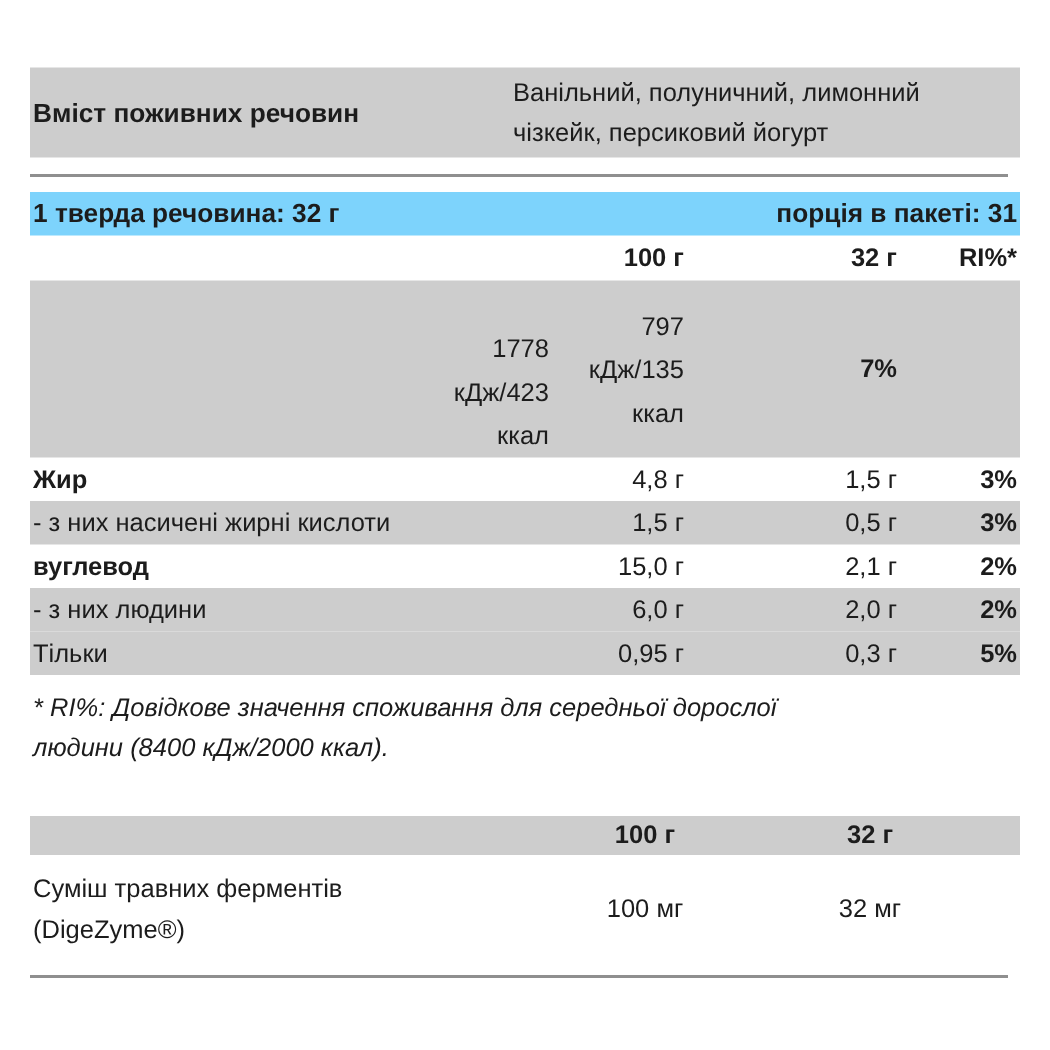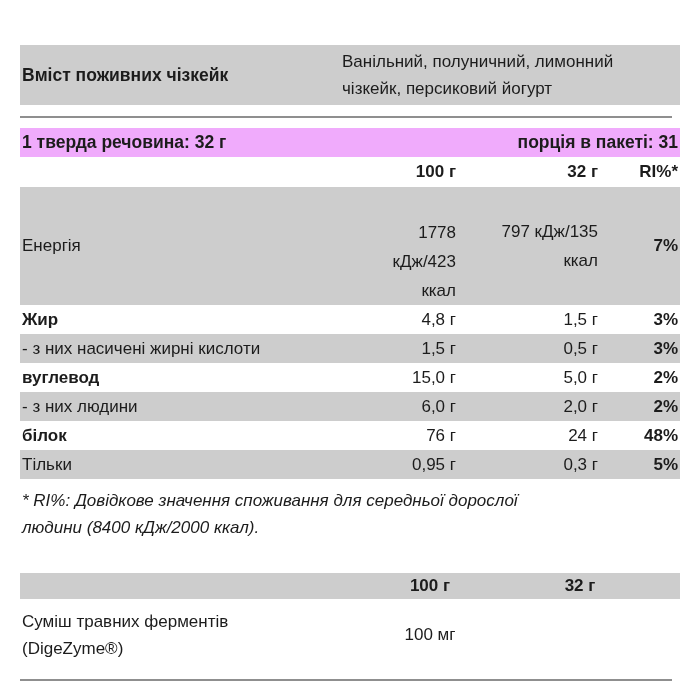--- a/index.html
+++ b/index.html
@@ -132,7 +132,7 @@
 <div class="sheet">
 
   <div class="hdr">
-    <div class="hdr-title">Вміст поживних чізкейк</div>
+    <div class="hdr-title">Вміст поживних речовин</div>
     <div class="hdr-flavors">
       <span>Ванільний, полуничний, лимонний чізкейк, персиковий йогурт</span>
     </div>

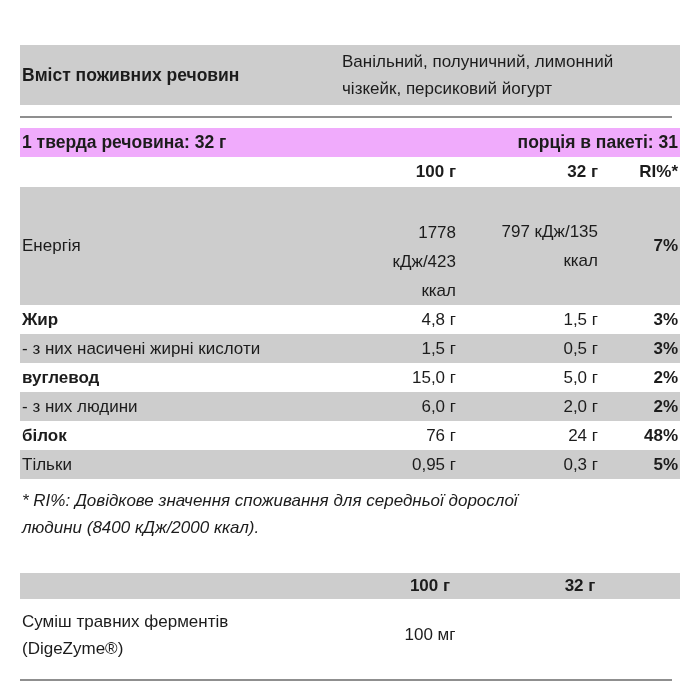--- a/index.html
+++ b/index.html
@@ -52,7 +52,7 @@
 
   
   .serving {
-    background: #f0abfc;
+    background: #7dd3fc;
     display: flex;
     justify-content: space-between;
     align-items: center;

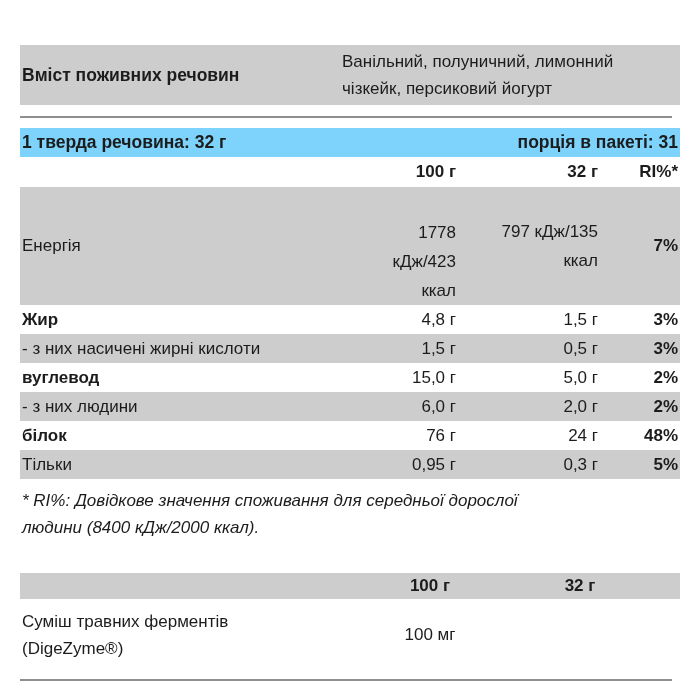--- a/index.html
+++ b/index.html
@@ -153,7 +153,6 @@
   </div>
 
   <div class="grid row row--shaded row--energy">
-    <span>Енергія</span>
     <span class="num"><span class="wrapval w80">1778 кДж/423 ккал</span></span>
     <span class="num"><span class="wrapval w118">797 кДж/135 ккал</span></span>
     <span class="num ri">7%</span>

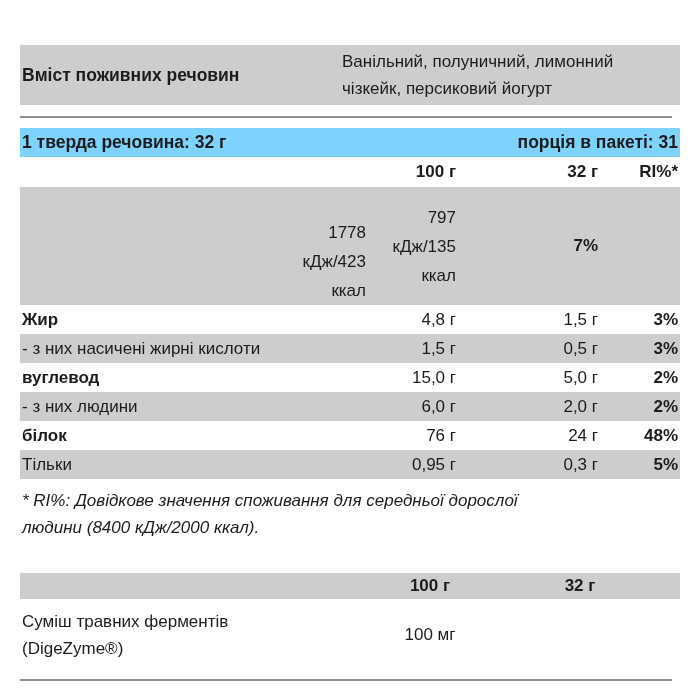--- a/index.html
+++ b/index.html
@@ -175,7 +175,7 @@
   <div class="grid row">
     <span class="label--bold">вуглевод</span>
     <span class="num">15,0 г</span>
-    <span class="num">5,0 г</span>
+    <span class="num">2,1 г</span>
     <span class="num ri">2%</span>
   </div>
 

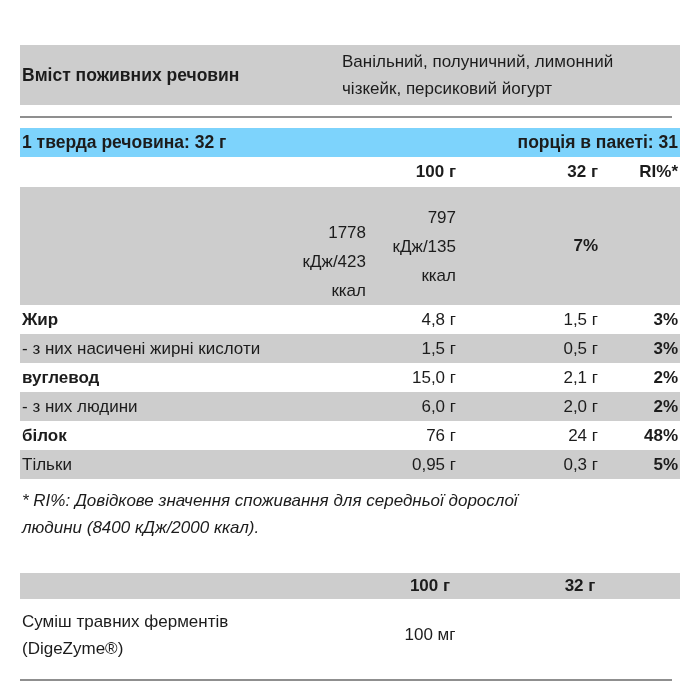--- a/index.html
+++ b/index.html
@@ -186,12 +186,6 @@
     <span class="num ri">2%</span>
   </div>
 
-  <div class="grid row">
-    <span class="label--bold">білок</span>
-    <span class="num">76 г</span>
-    <span class="num">24 г</span>
-    <span class="num ri">48%</span>
-  </div>
 
   <div class="grid row row--shaded">
     <span>Тільки</span>

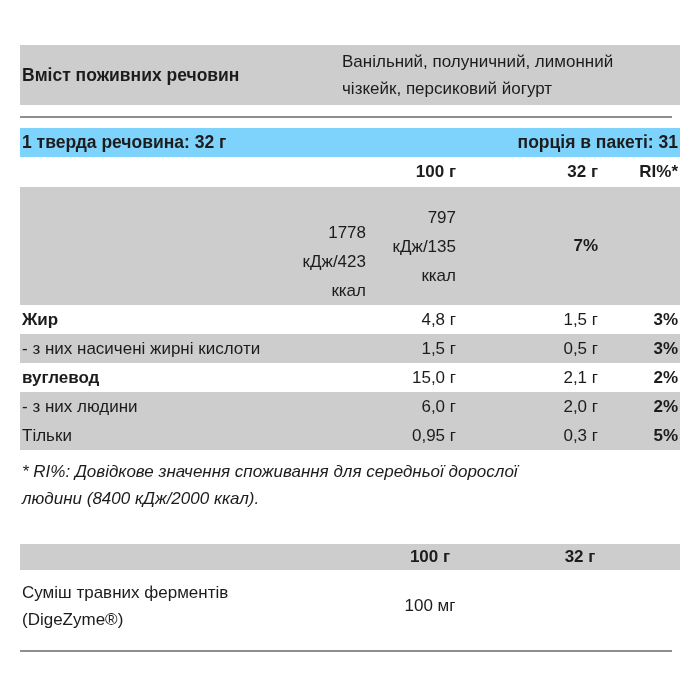--- a/index.html
+++ b/index.html
@@ -207,6 +207,7 @@
       <span class="elabel">Суміш травних ферментів
 (DigeZyme®)</span>
       <span class="ecell">100 мг</span>
+      <span class="ecell">32 мг</span>
       <span></span>
     </div>
   </div>

